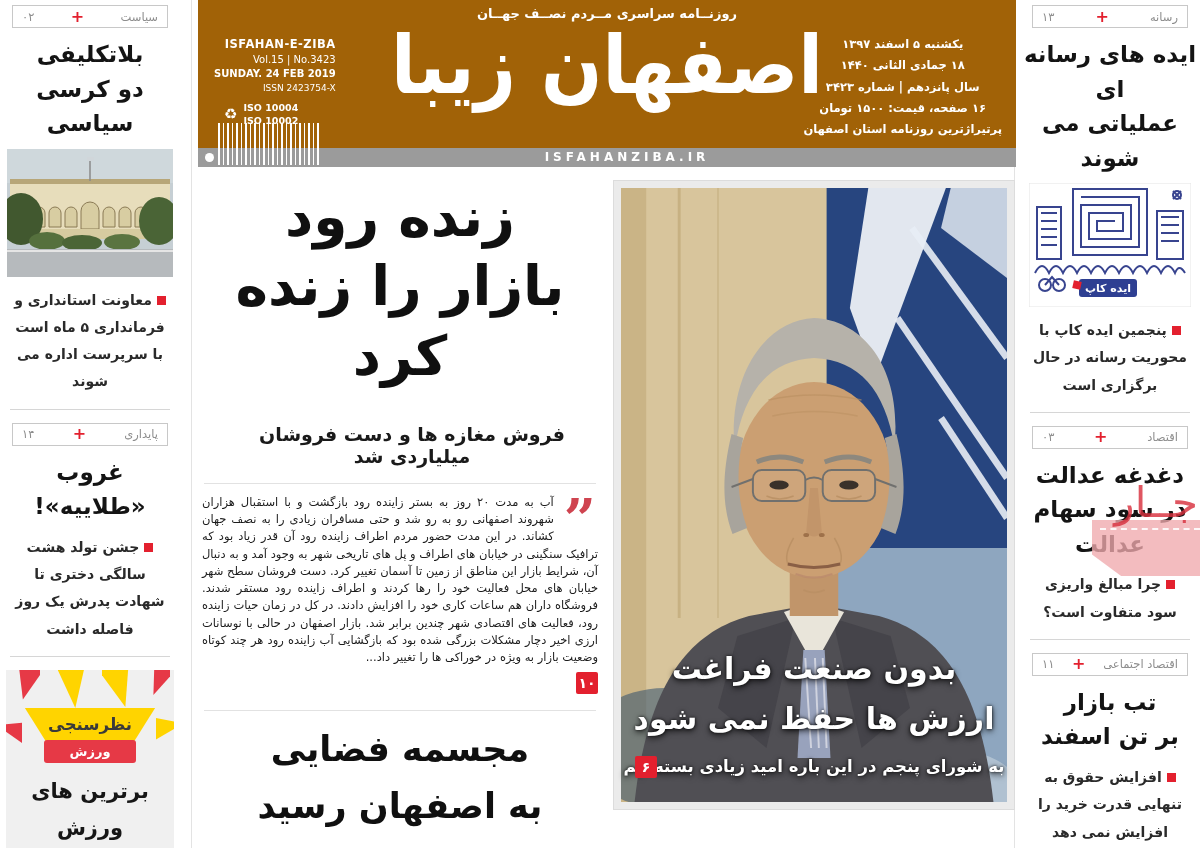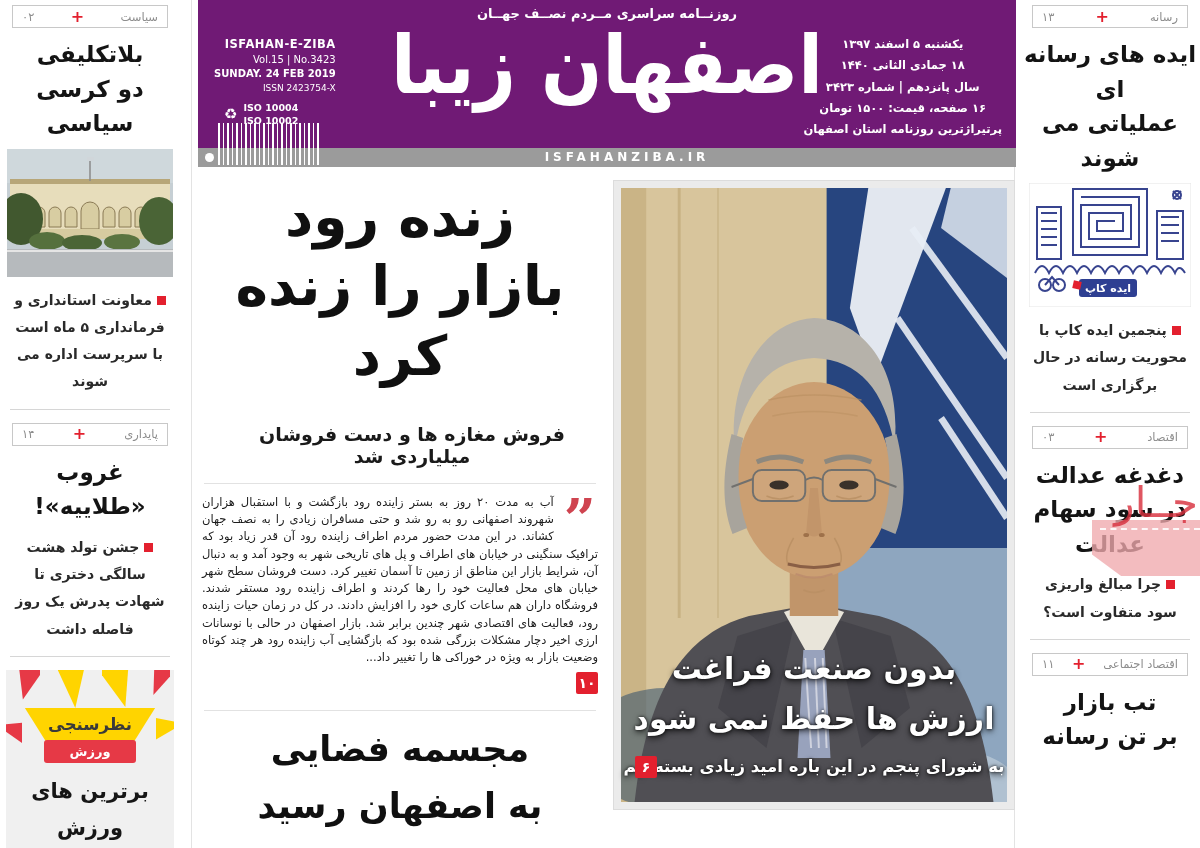--- a/index.html
+++ b/index.html
@@ -34,7 +34,7 @@
   
   .center { position:absolute; left:198px; top:0; width:818px; }
   .mast-wrap { position:relative; }
-  .masthead { position:relative; height:148px; background:#701a75; color:#fff; overflow:visible; }
+  .masthead { position:relative; height:148px; background:#a16207; color:#fff; overflow:visible; }
   .m-tagline { position:absolute; top:6px; left:0; right:0; text-align:center; font-size:13px; font-weight:700; letter-spacing:1px; }
   .m-title { position:absolute; top:18px; left:0; right:0; text-align:center; font-size:72px; font-weight:bold;
              letter-spacing:-2px; transform:scaleY(1.12); transform-origin:top; }

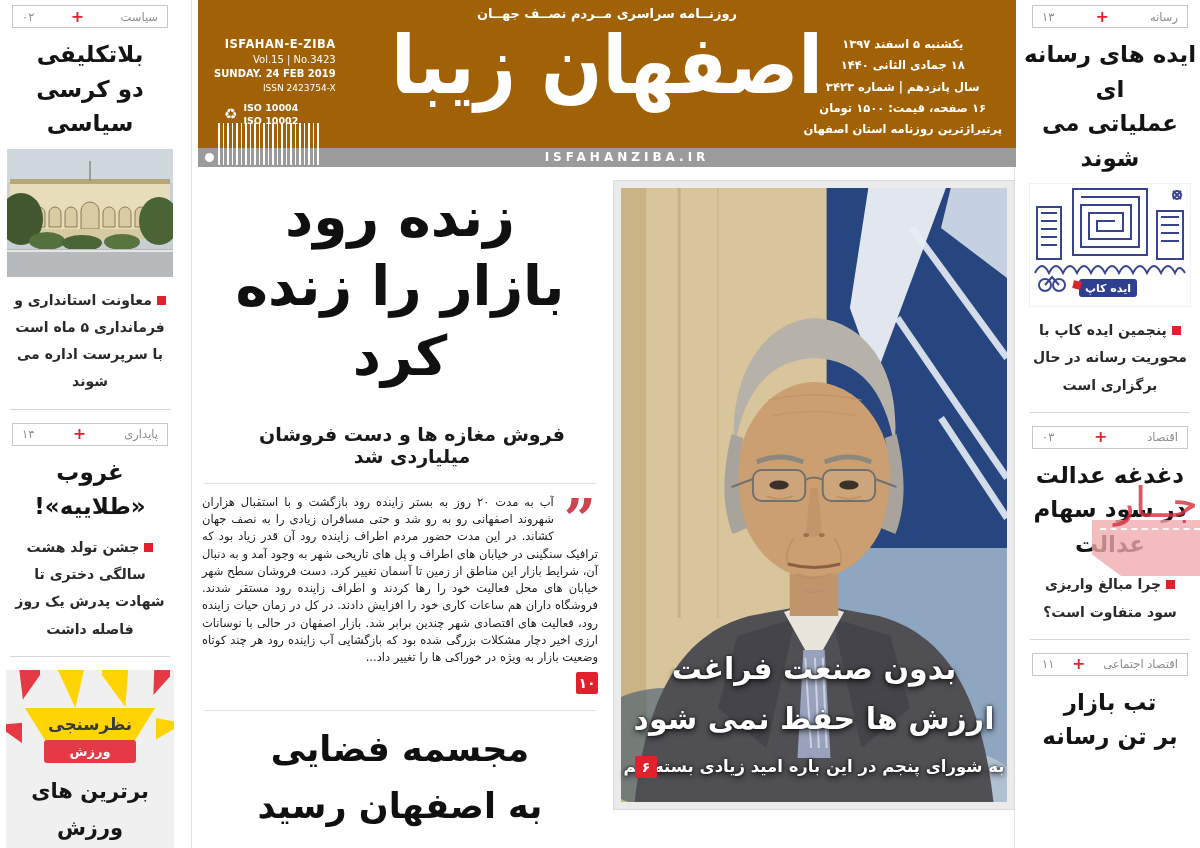--- a/index.html
+++ b/index.html
@@ -391,7 +391,7 @@
     </div>
     <div class="side-headline">
       <div>تب بازار</div>
-      <div>بر تن رسانه</div>
+      <div>بر تن اسفند</div>
     </div>
 
   </div>

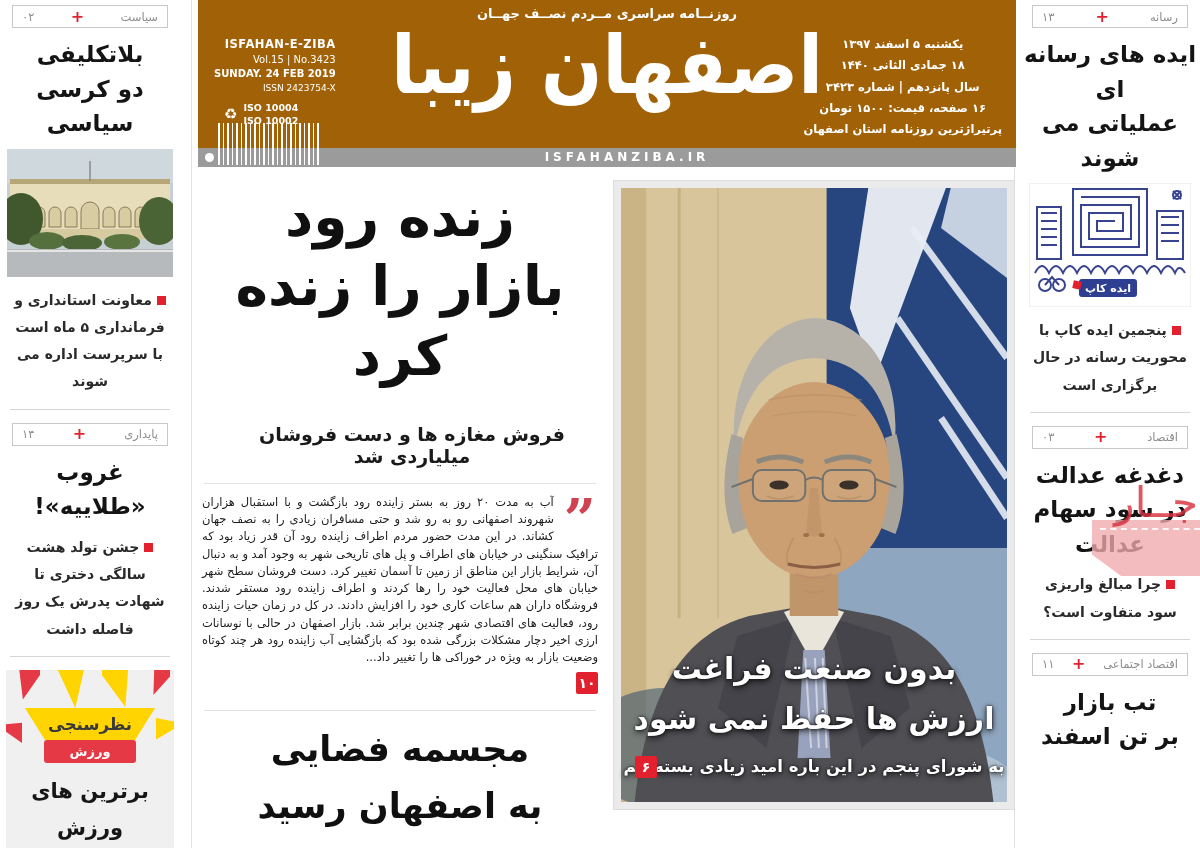--- a/index.html
+++ b/index.html
@@ -393,6 +393,9 @@
       <div>تب بازار</div>
       <div>بر تن اسفند</div>
     </div>
+    <div class="bullet">
+      <span class="sq"></span><span>افزایش حقوق به تنهایی قدرت خرید را افزایش نمی دهد</span>
+    </div>
 
   </div>
 

